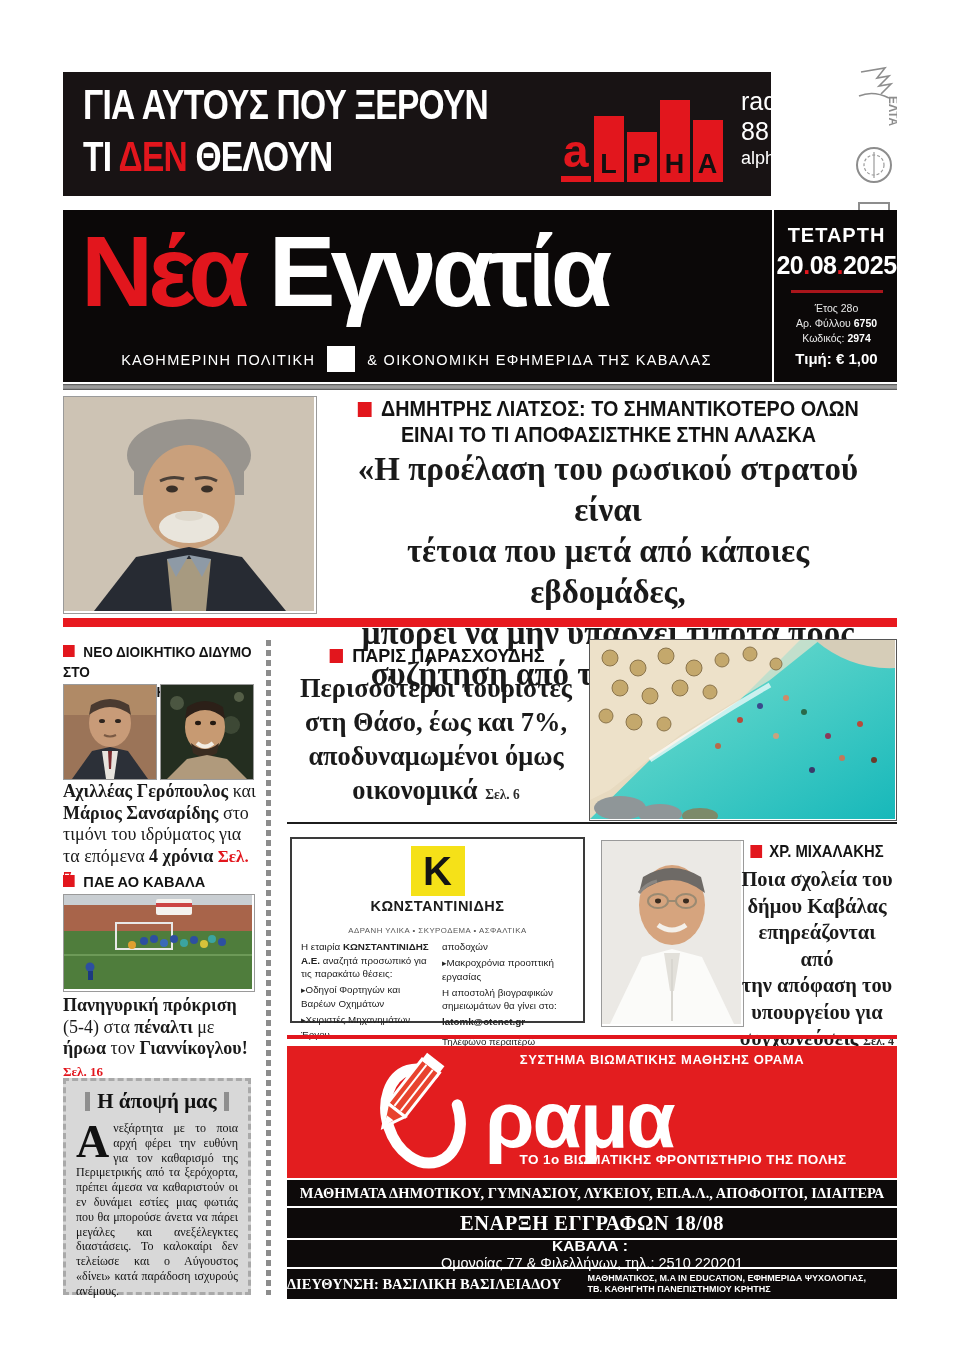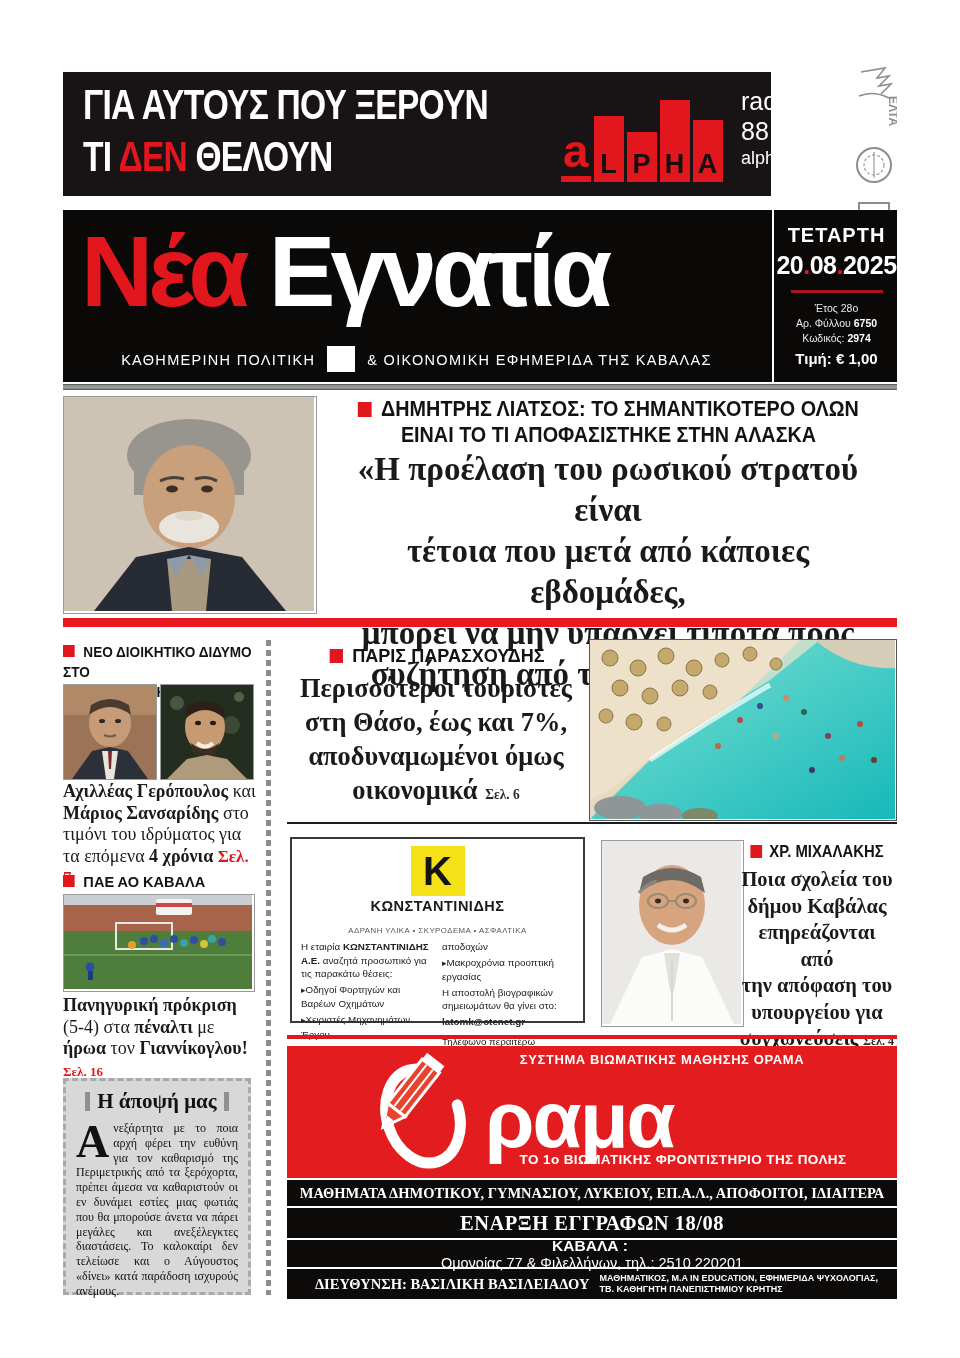--- a/index.html
+++ b/index.html
@@ -145,7 +145,7 @@
   .orama-row2{height:30px;font-family:"Liberation Serif",serif;font-weight:700;font-size:20.5px;letter-spacing:0.5px;}
   .orama-row3{height:27px;font-size:14.5px;flex-direction:column;}
   .orama-row3 b{font-size:15.5px;font-weight:800;margin-right:4px;}
-  .orama-row4{height:30px;gap:10px;padding-left:28px;}
+  .orama-row4{height:30px;gap:26px;}
   .orama-row4 .left{font-family:"Liberation Serif",serif;font-weight:700;font-size:14.5px;white-space:nowrap;}
   .orama-row4 .right{width:335px;font-weight:700;font-size:9px;line-height:11.5px;text-align:left;}
 </style>

